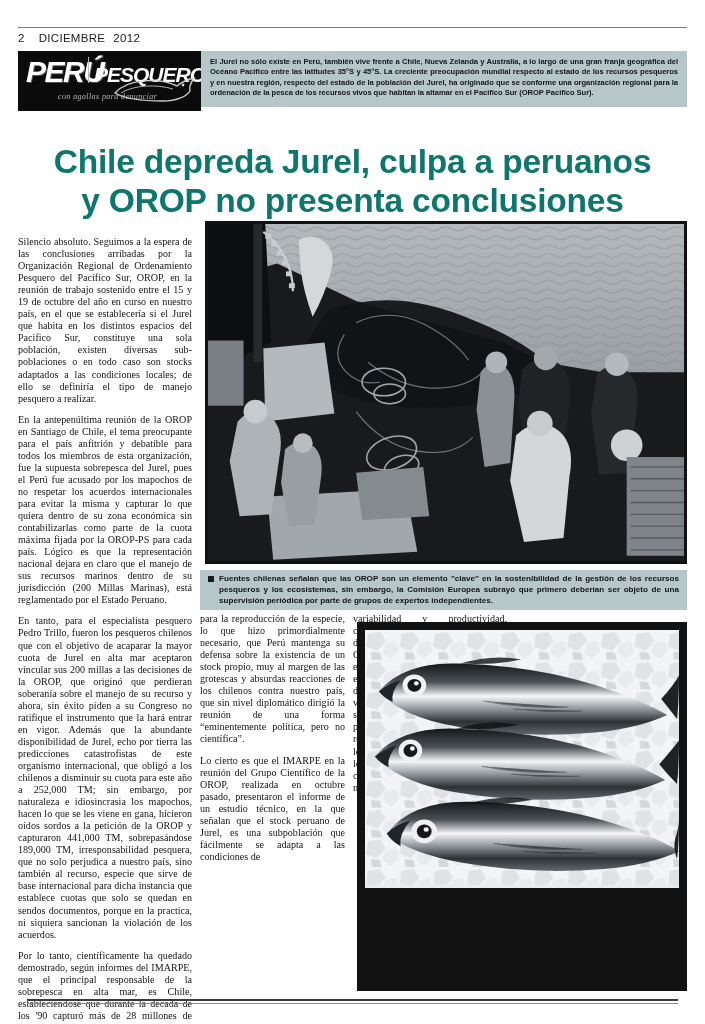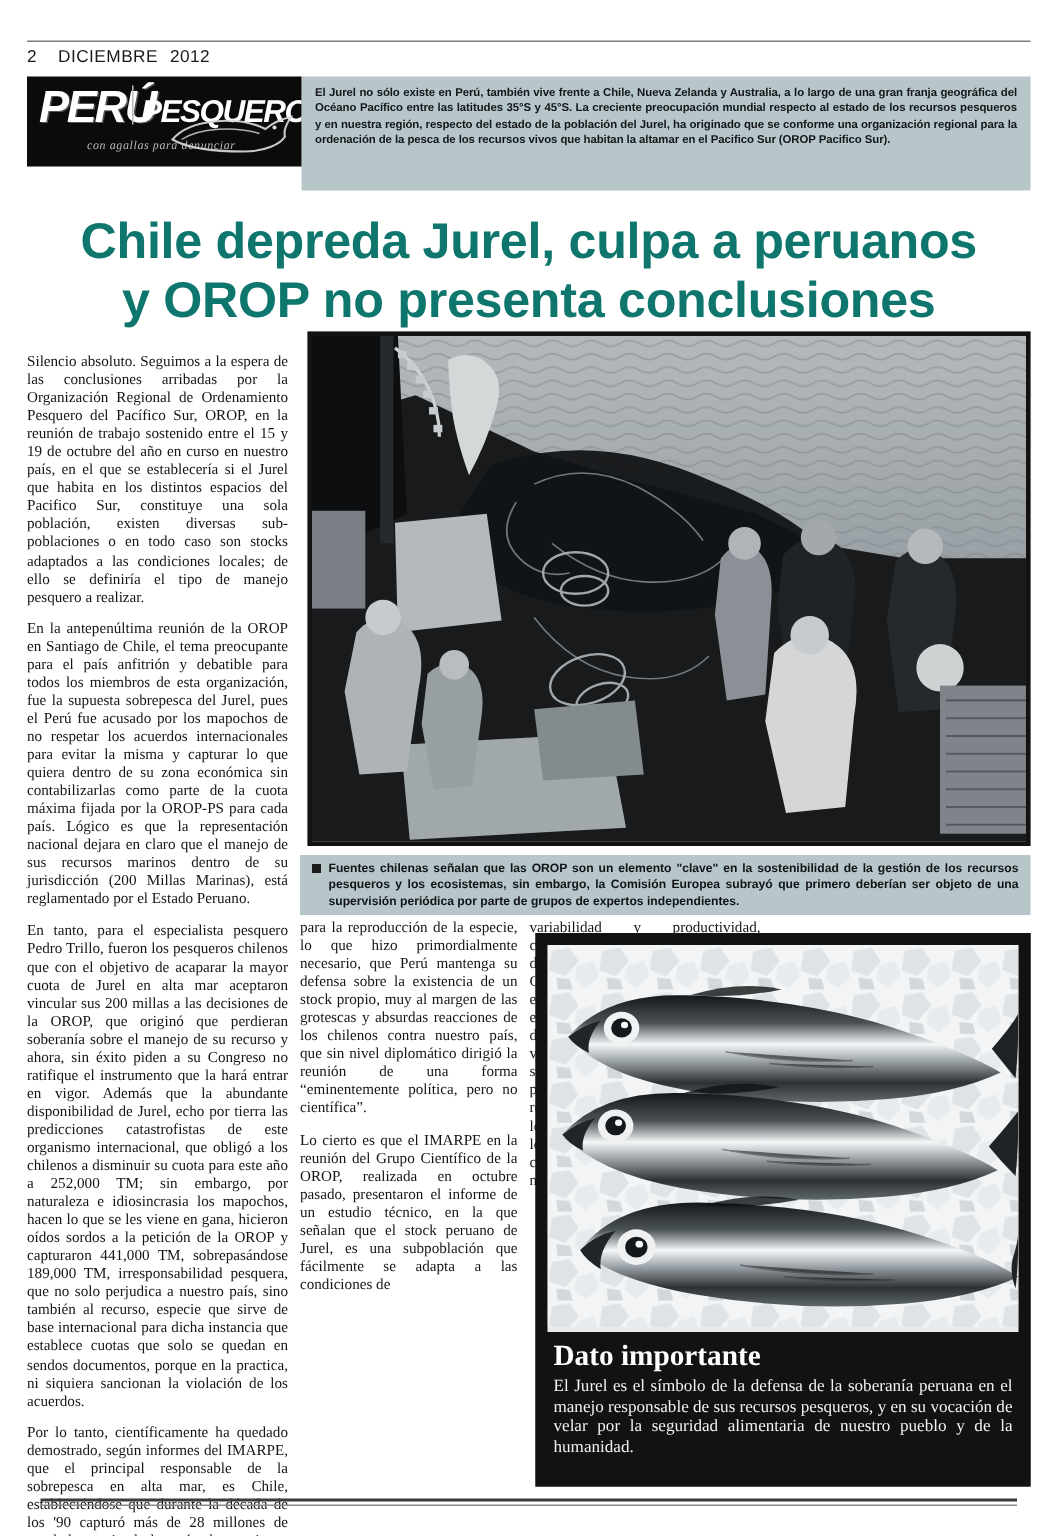--- a/index.html
+++ b/index.html
@@ -73,7 +73,7 @@
     width: 86px; height: 34px; opacity: .92;
   }
   .lead-box {
-    flex: 1; height: 76px;
+    flex: 1; height: 56px;
     background: #b7c6c9;
     padding: 6px 9px 4px 9px;
   }

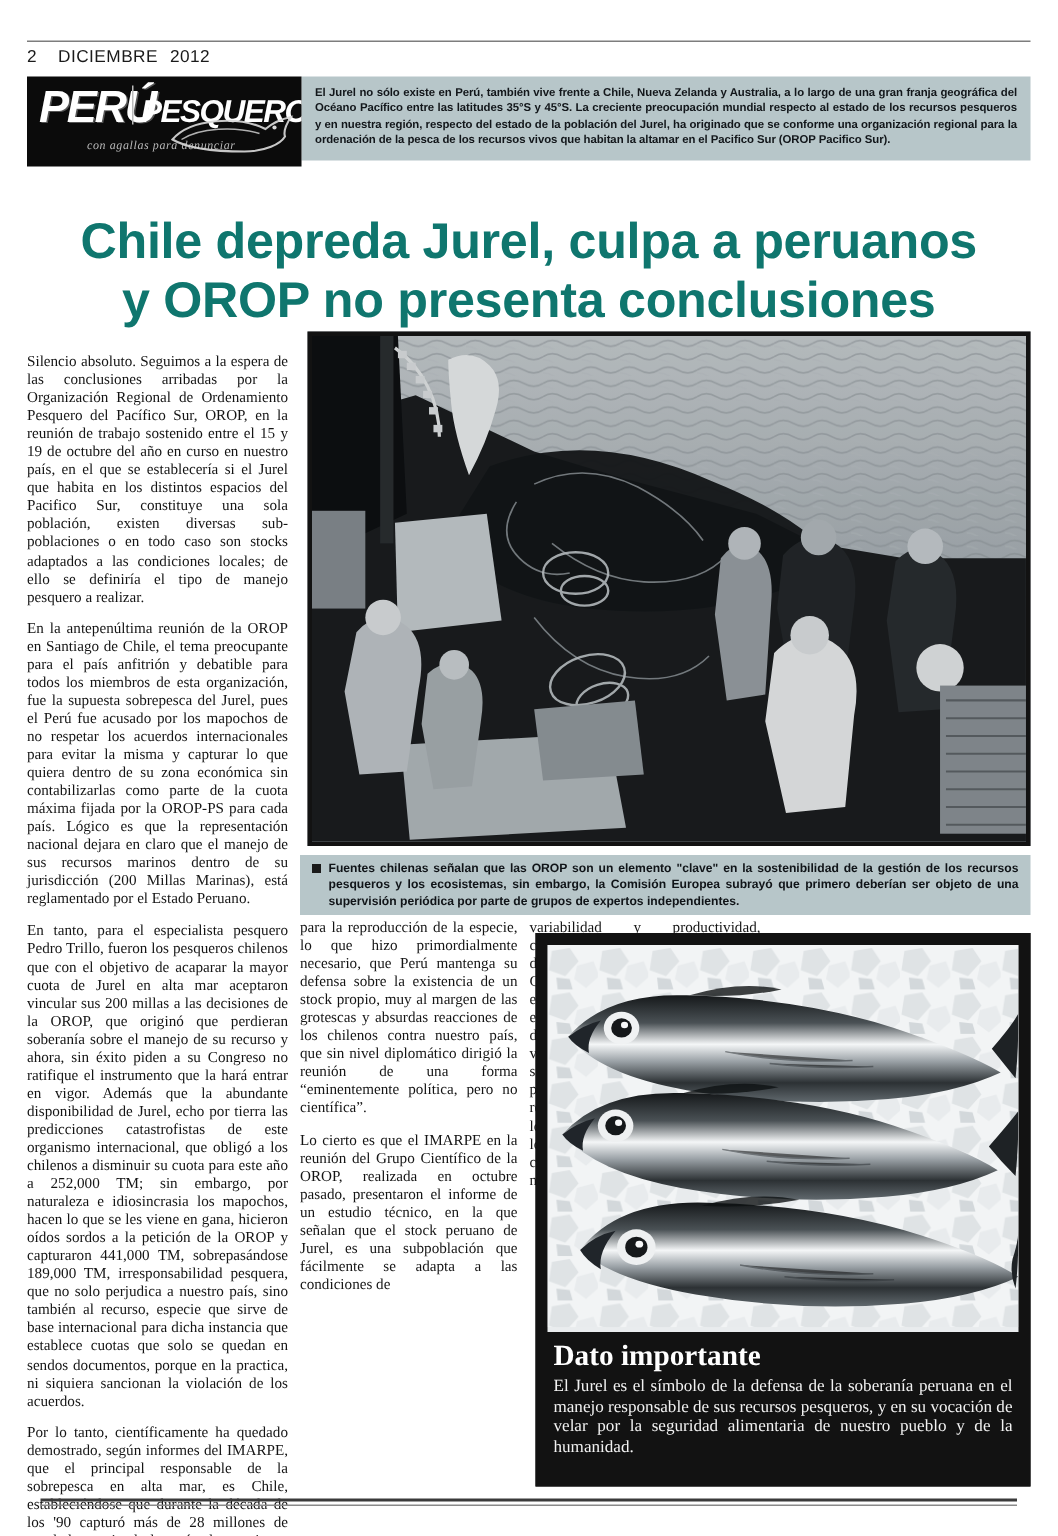--- a/index.html
+++ b/index.html
@@ -415,10 +415,6 @@
         </g>
       </svg>
     </div>
-    <div class="dato">
-      <div class="dato-title">Dato importante</div>
-      <div class="dato-text">El Jurel es el símbolo de la defensa de la soberanía peruana en el manejo responsable de sus recursos pesqueros, y en su vocación de velar por la seguridad alimentaria de nuestro pueblo y de la humanidad.</div>
-    </div>
   </div>
 
   <div class="rule-a"></div>

